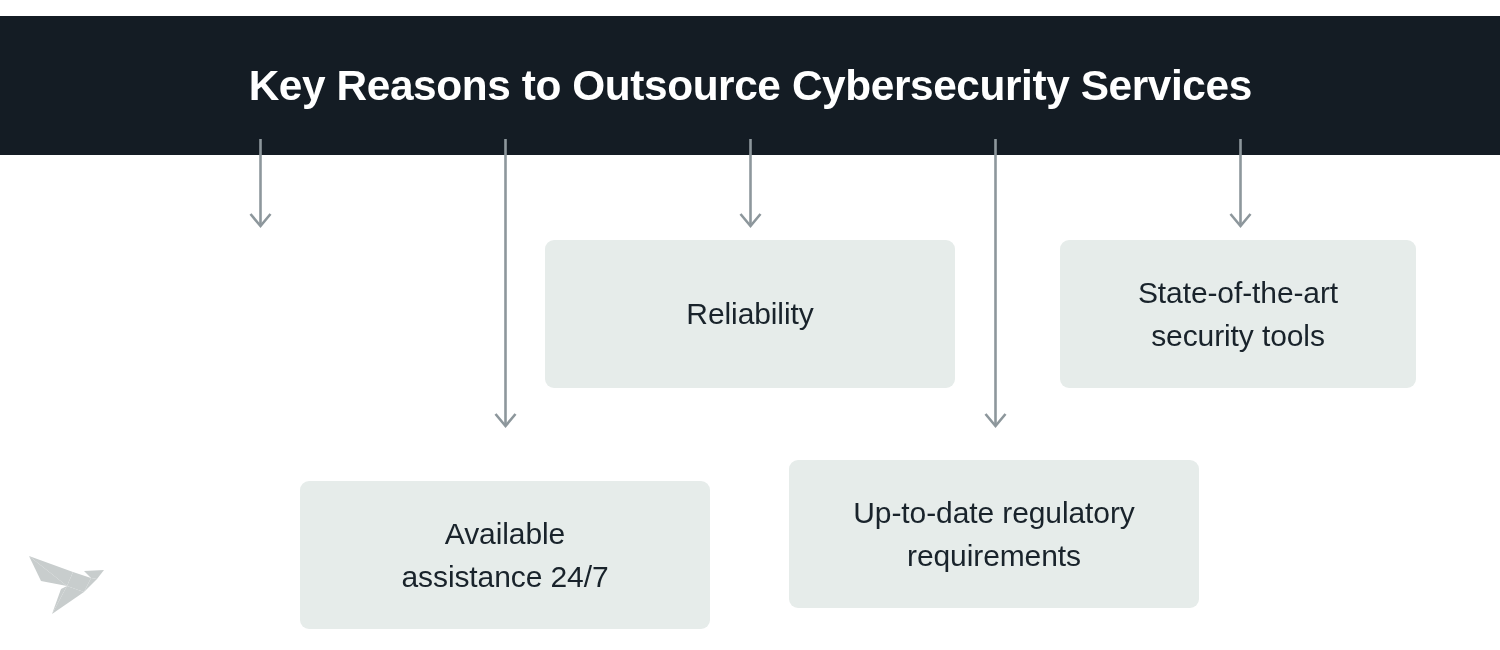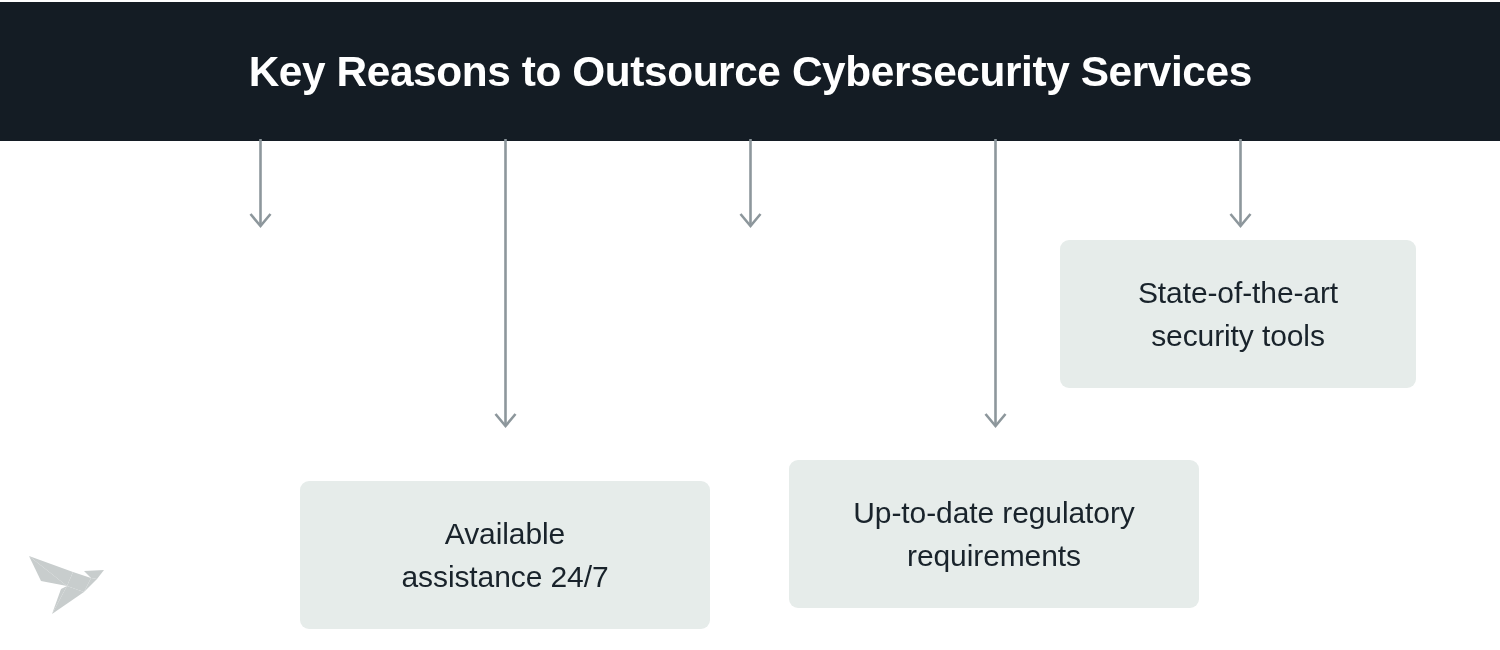--- a/index.html
+++ b/index.html
@@ -24,7 +24,7 @@
   .header-bar {
     position: absolute;
     left: 0;
-    top: 2px;
+    top: 16px;
     width: 1500px;
     height: 139px;
     background: #141c24;

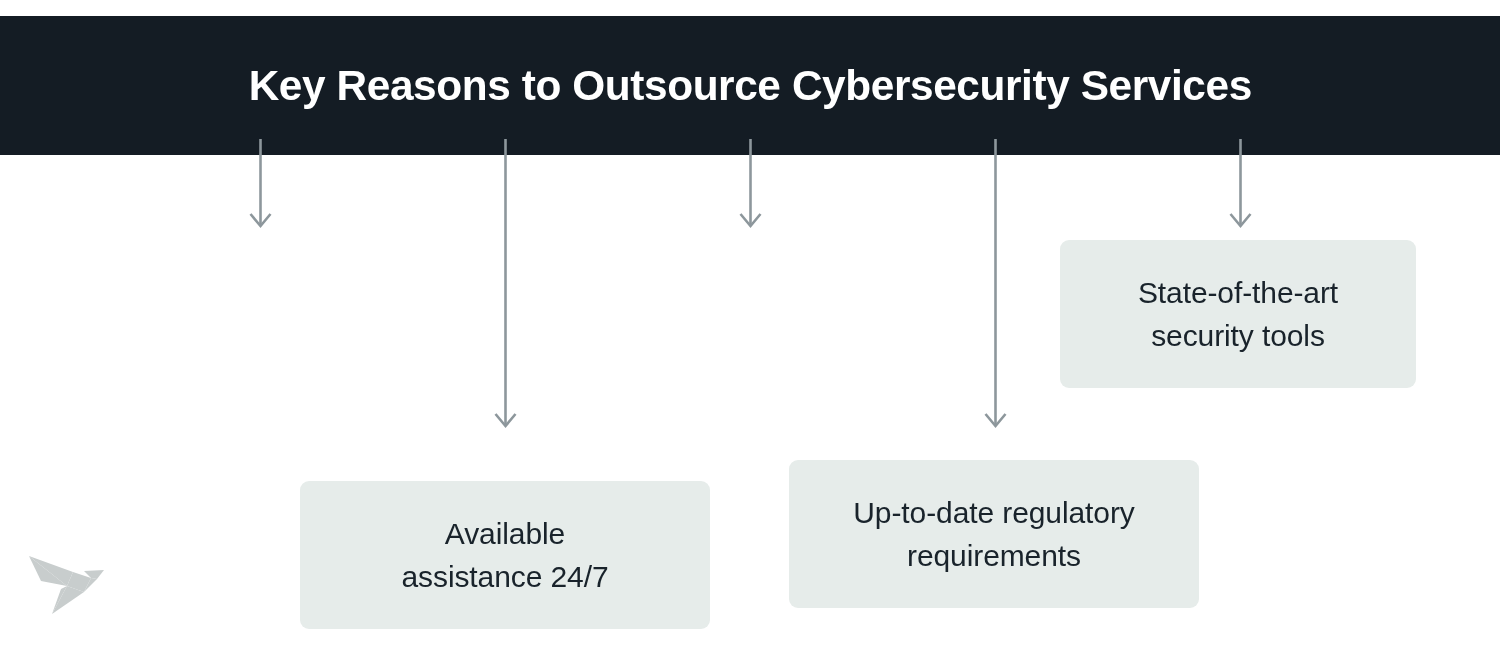--- a/index.html
+++ b/index.html
@@ -123,6 +123,9 @@
   </svg>
 
 
+  <div class="node-box box-2">
+    <div class="node-label">Reliability</div>
+  </div>
 
   <div class="node-box box-3">
     <div class="node-label">State-of-the-art

